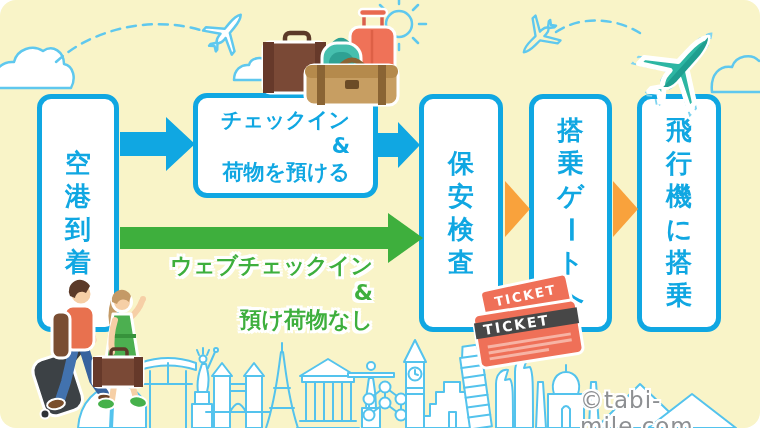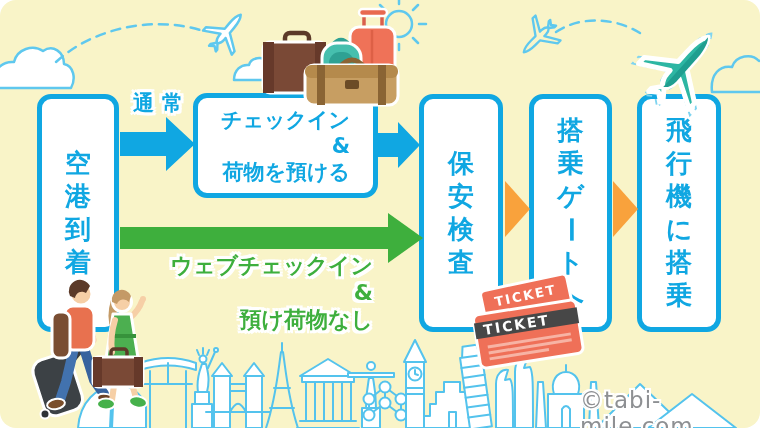--- a/index.html
+++ b/index.html
@@ -162,7 +162,6 @@
     <polygon fill="#F9A23C" points="613,181 638,209 613,237"></polygon>
   </svg>
 
-  <div class="route-label route-normal">通常</div>
   <div class="route-label route-web">ウェブチェックイン
 &amp;
 預け荷物なし</div>

